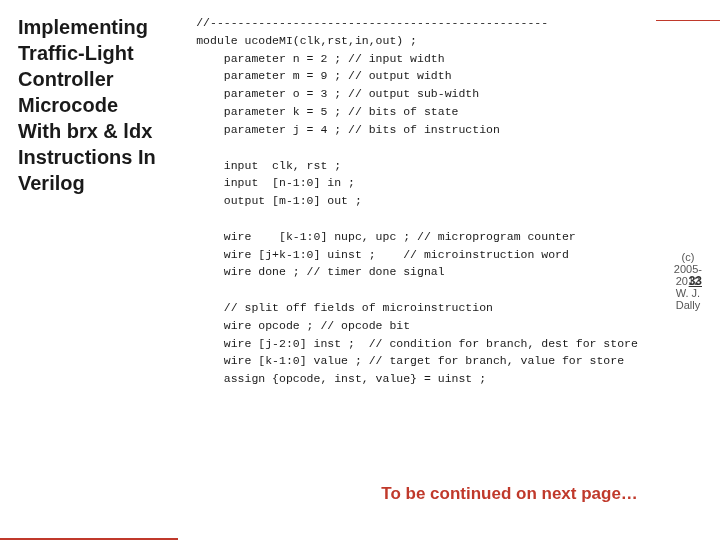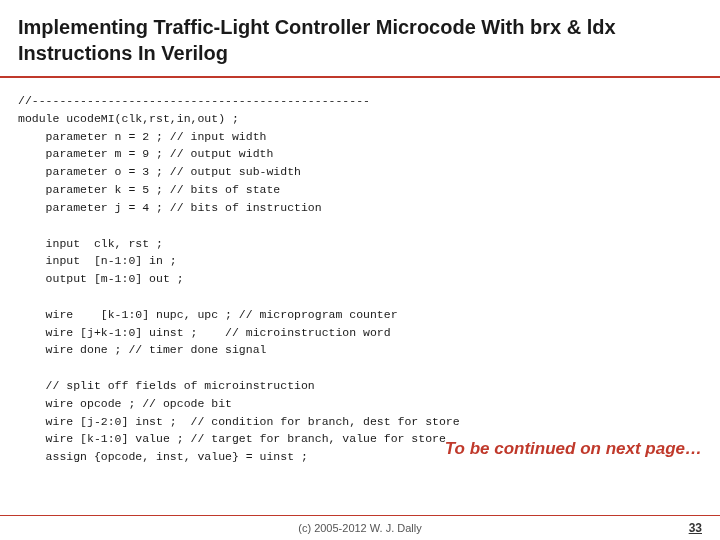--- a/index.html
+++ b/index.html
@@ -20,7 +20,7 @@
       width: 720px;
       height: 540px;
       display: flex;
-      flex-direction: column;
+      flex-direction: row;
       background: #ffffff;
     }
 

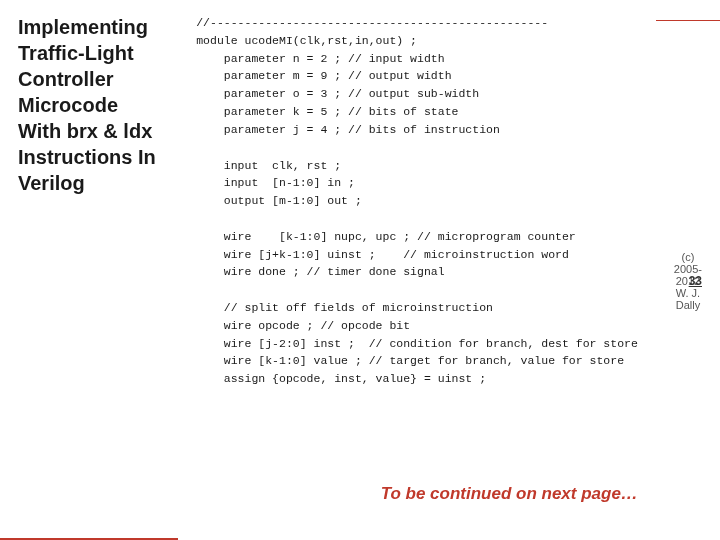--- a/index.html
+++ b/index.html
@@ -59,7 +59,6 @@
       font-size: 17px;
       font-weight: bold;
       color: #c0392b;
-      font-style: italic;
     }
 
     .footer {

